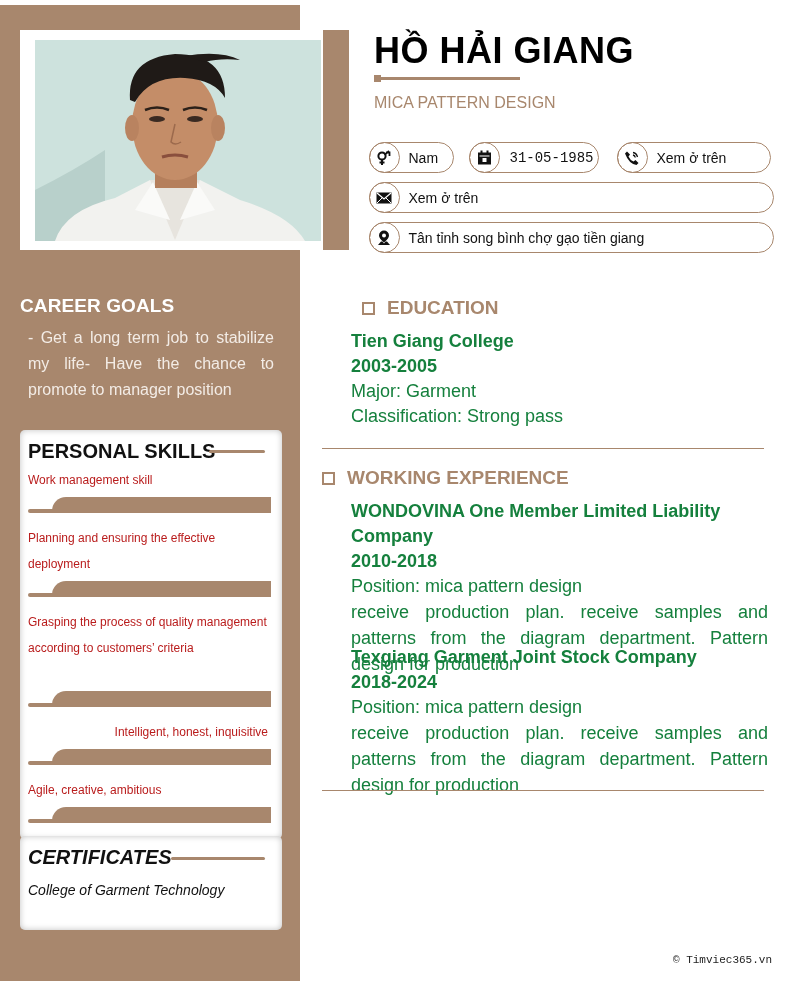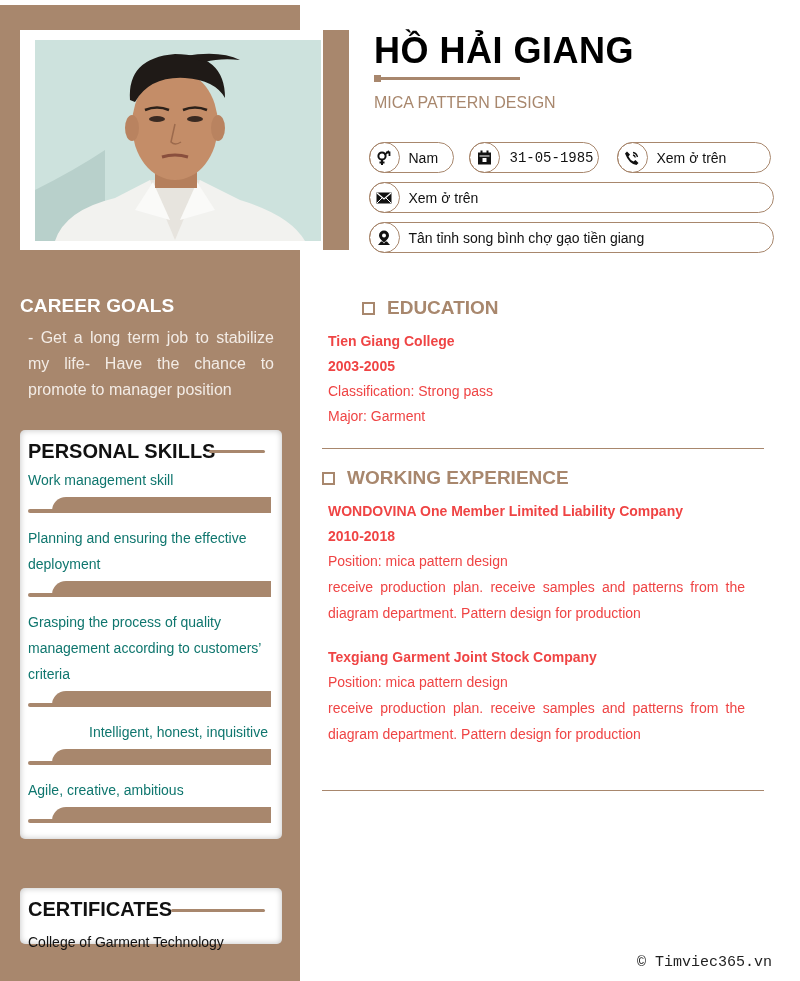--- a/index.html
+++ b/index.html
@@ -42,7 +42,7 @@
   .section-head { position: absolute; left: 322px; display: flex; align-items: center; }
   .section-head .box { width: 13px; height: 13px; border: 2px solid #a8876d; }
   .section-head h2 { margin-left: 12px; font-size: 19px; font-weight: 700; color: #a8876d; }
-  .entry { position: absolute; left: 328px; width: 417px; font-size: 14px; line-height: 25px; color: #ef4444; }
+  .entry { position: absolute; left: 351px; width: 417px; font-size: 18px; line-height: 25px; color: #15803d; }
   .entry .b { font-weight: 700; }
   .entry .j { text-align: justify; line-height: 26px; }
   .divider { position: absolute; left: 322px; width: 442px; height: 1px; background: #a8876d; }

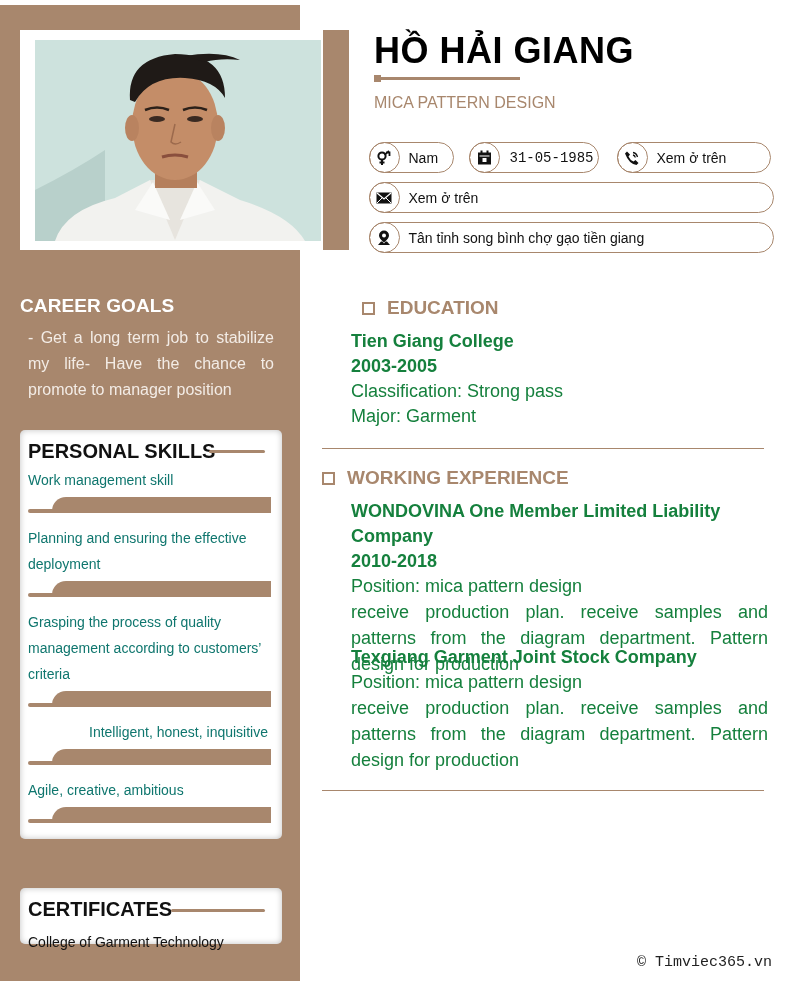--- a/index.html
+++ b/index.html
@@ -201,8 +201,8 @@
 <div class="entry" style="top:329px;">
   <div class="b">Tien Giang College</div>
   <div class="b">2003-2005</div>
+  <div>Major: Garment</div>
   <div>Classification: Strong pass</div>
-  <div>Major: Garment</div>
 </div>
 <div class="divider" style="top:448px;"></div>
 

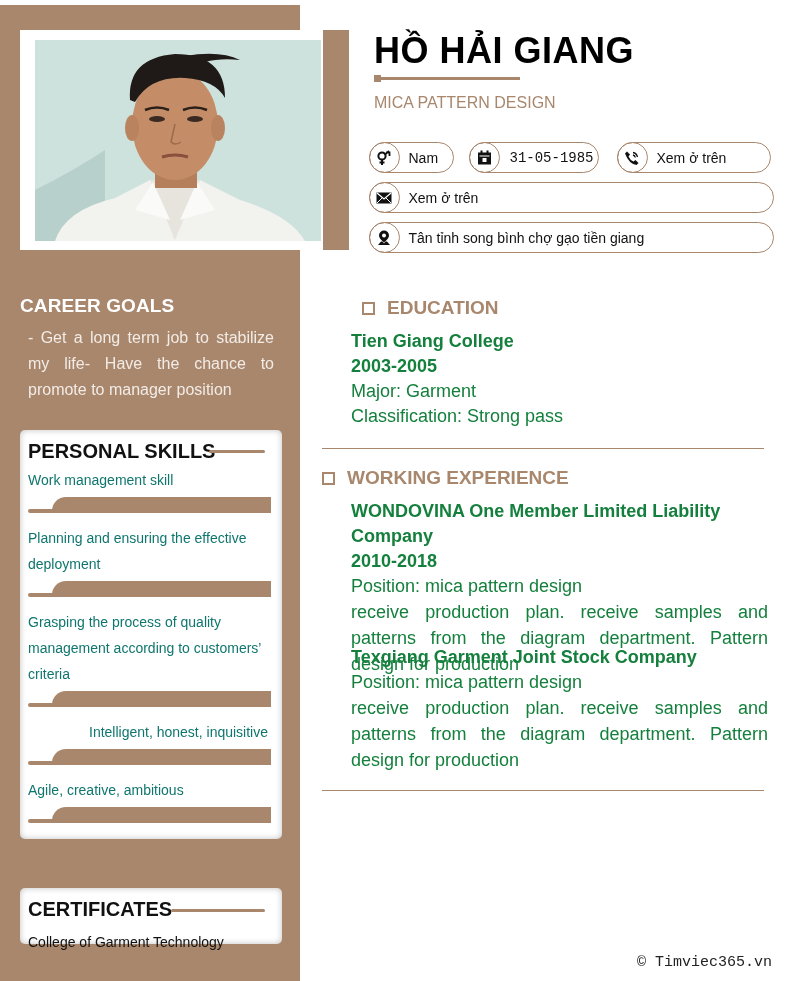--- a/index.html
+++ b/index.html
@@ -23,7 +23,7 @@
   .card-certs { top: 888px; height: 56px; }
   .card-title { position: absolute; left: 8px; top: 10px; font-size: 20px; font-weight: 700; color: #111; white-space: nowrap; }
   .card-title-line { position: absolute; height: 3px; background: #a8876d; border-radius: 2px; }
-  .skill { position: absolute; left: 8px; width: 240px; font-size: 14px; line-height: 26px; color: #0f766e; }
+  .skill { position: absolute; left: 8px; width: 240px; font-size: 12px; line-height: 26px; color: #b91c1c; }
   .skill-bar { position: absolute; left: 8px; width: 243px; height: 16px; }
   .skill-bar .thin { position: absolute; left: 0; bottom: 0; width: 40px; height: 4px; background: #a8876d; border-radius: 2px 0 0 2px; }
   .skill-bar .thick { position: absolute; left: 24px; top: 0; right: 0; height: 16px; background: #a8876d; border-top-left-radius: 14px; }

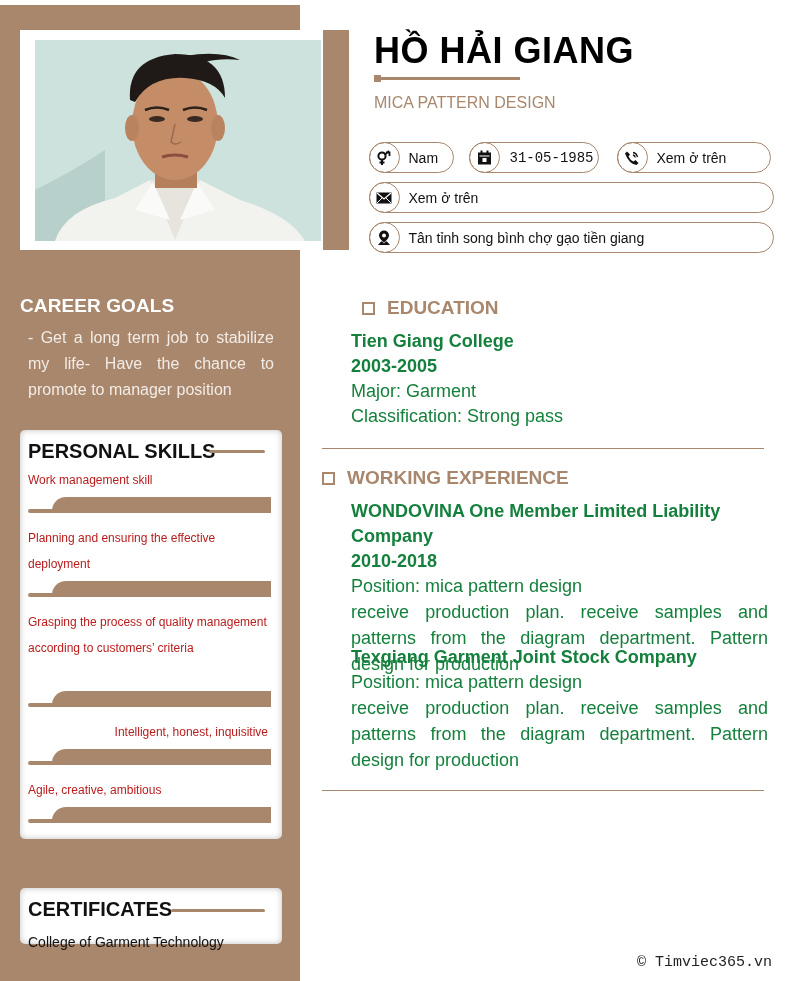--- a/index.html
+++ b/index.html
@@ -218,6 +218,7 @@
 </div>
 <div class="entry" style="top:645px;">
   <div class="b">Texgiang Garment Joint Stock Company</div>
+  <div class="b">2018-2024</div>
   <div>Position: mica pattern design</div>
   <div class="j">receive production plan. receive samples and patterns from the diagram department. Pattern design for production</div>
 </div>

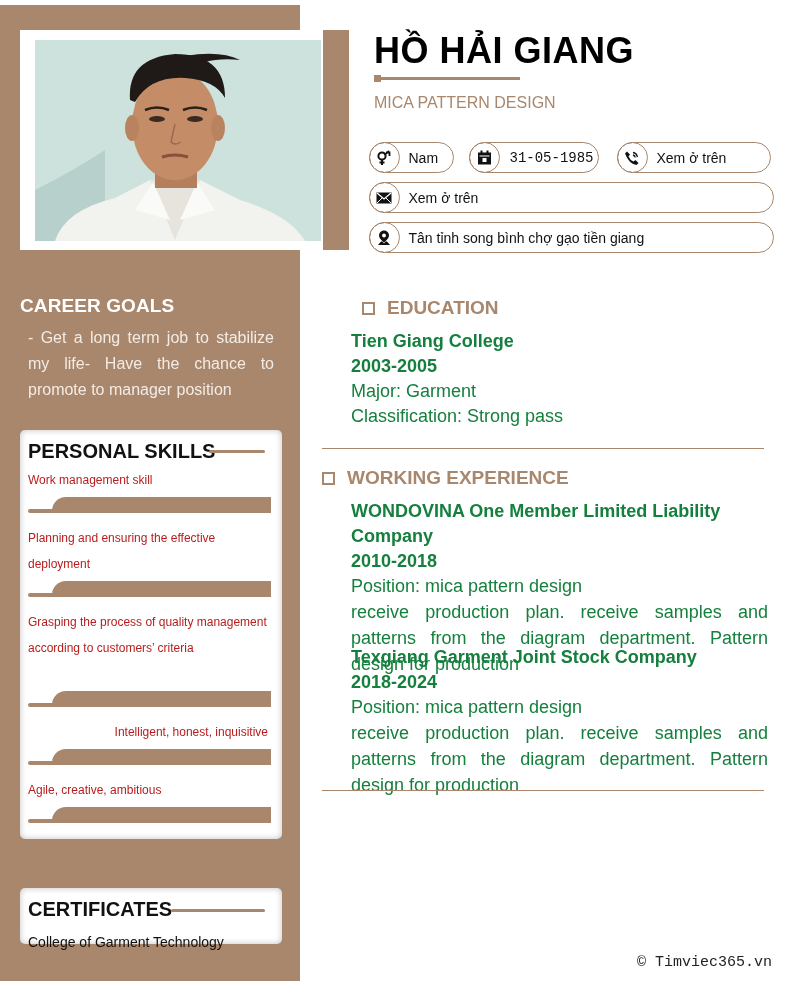--- a/index.html
+++ b/index.html
@@ -20,7 +20,7 @@
   .card { position: absolute; left: 20px; width: 262px; background: #fff; border-radius: 5px;
           box-shadow: inset 0 0 6px rgba(0,0,0,0.25); }
   .card-skills { top: 430px; height: 409px; }
-  .card-certs { top: 888px; height: 56px; }
+  .card-certs { top: 836px; height: 94px; font-style: italic; }
   .card-title { position: absolute; left: 8px; top: 10px; font-size: 20px; font-weight: 700; color: #111; white-space: nowrap; }
   .card-title-line { position: absolute; height: 3px; background: #a8876d; border-radius: 2px; }
   .skill { position: absolute; left: 8px; width: 240px; font-size: 12px; line-height: 26px; color: #b91c1c; }

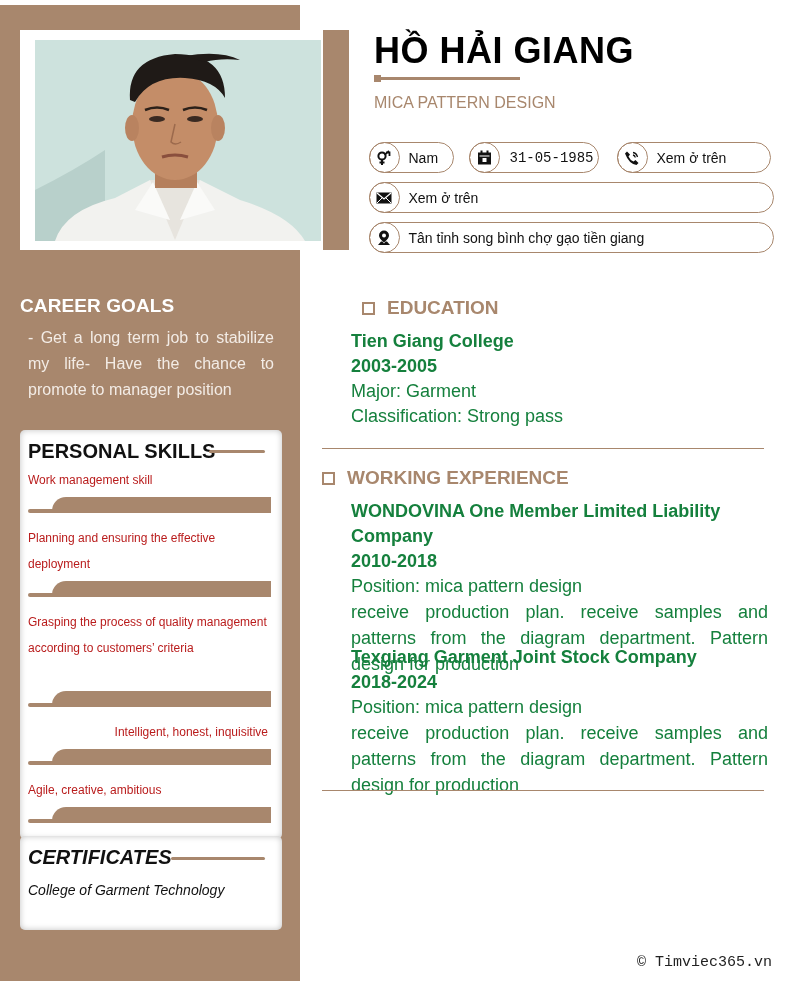--- a/index.html
+++ b/index.html
@@ -47,7 +47,7 @@
   .entry .j { text-align: justify; line-height: 26px; }
   .divider { position: absolute; left: 322px; width: 442px; height: 1px; background: #a8876d; }
 
-  .footer { position: absolute; right: 28px; top: 954px; font-family: "Liberation Mono", "DejaVu Sans Mono", monospace; font-size: 15px; color: #222; }
+  .footer { position: absolute; right: 28px; top: 954px; font-family: "Liberation Mono", "DejaVu Sans Mono", monospace; font-size: 11px; color: #222; }
 </style>
 </head>
 <body>

